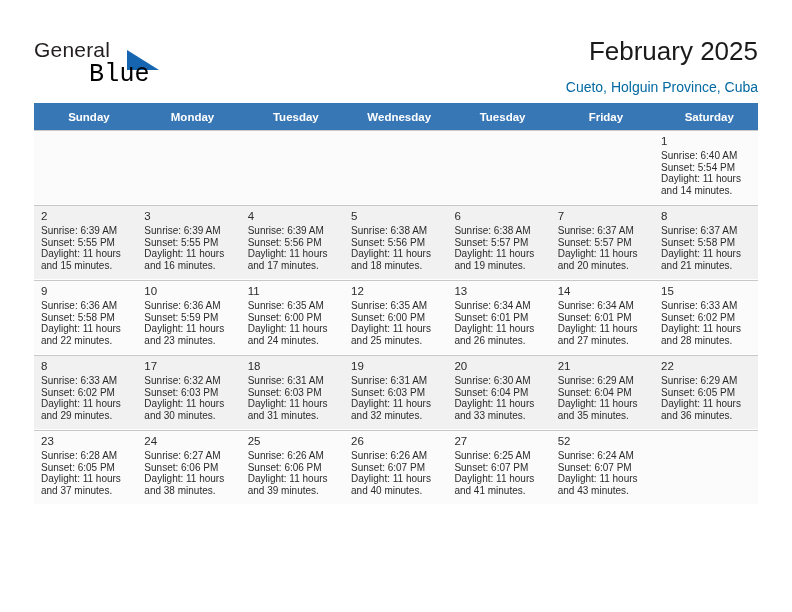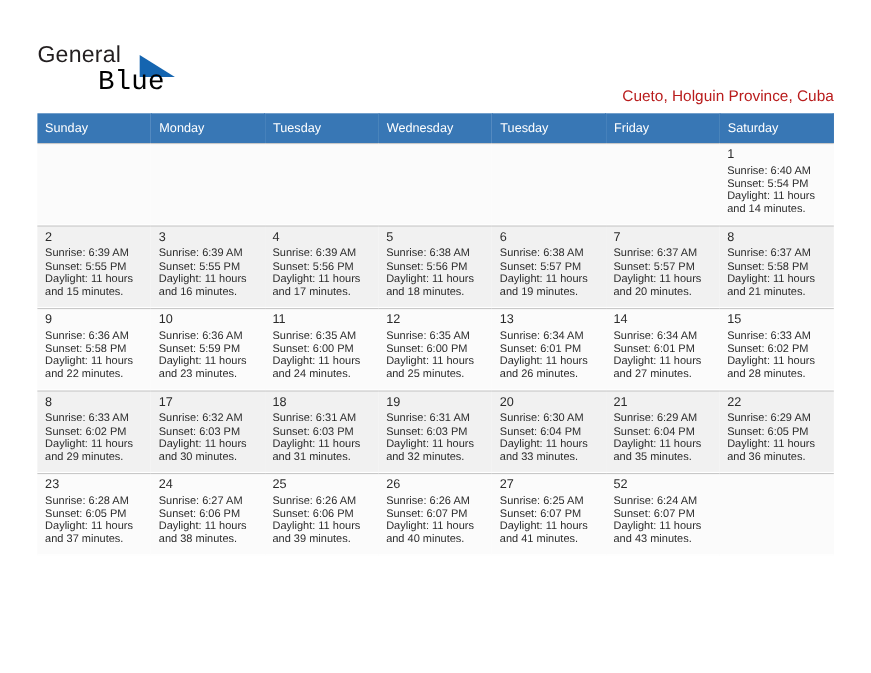--- a/index.html
+++ b/index.html
@@ -145,6 +145,7 @@
       <span class="logo-triangle"></span>
       <span class="logo-blue">Blue</span>
     </div>
+    <div class="title">February 2025</div>
     <div class="subtitle">Cueto, Holguin Province, Cuba</div>
   </div>
 

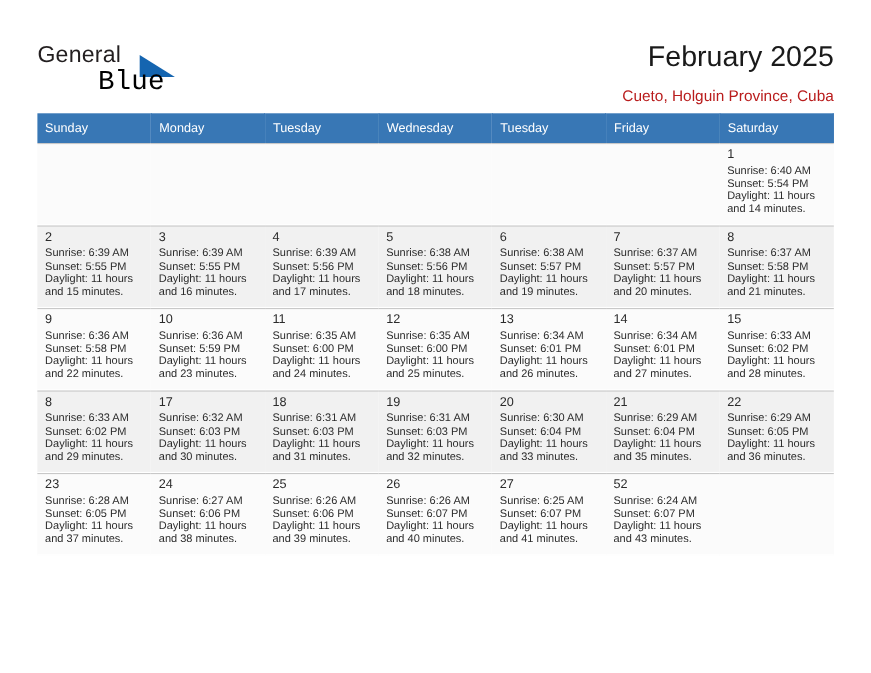--- a/index.html
+++ b/index.html
@@ -77,7 +77,7 @@
     right: 34px;
     top: 79px;
     font-size: 14px;
-    color: #b91c1c;
+    color: #0369a1;
     text-align: right;
     white-space: nowrap;
   }

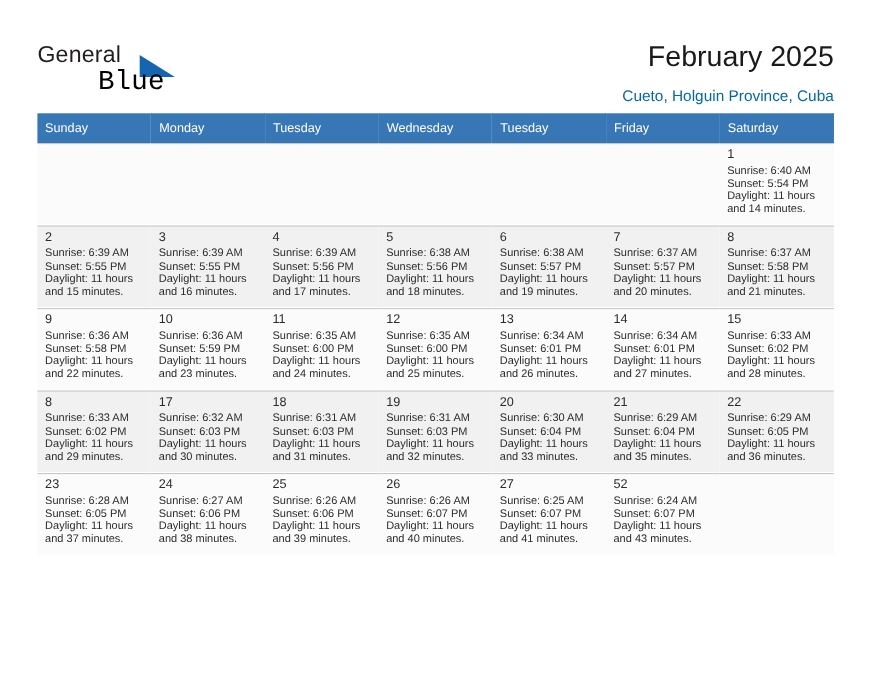--- a/index.html
+++ b/index.html
@@ -95,8 +95,8 @@
     background: #3877b5;
     color: #ffffff;
     font-size: 11.5px;
-    font-weight: normal;
-    text-align: left;
+    font-weight: bold;
+    text-align: center;
     padding: 6px 0 6px 7px;
     height: 15px;
     border-right: 1px solid #3877b5;

